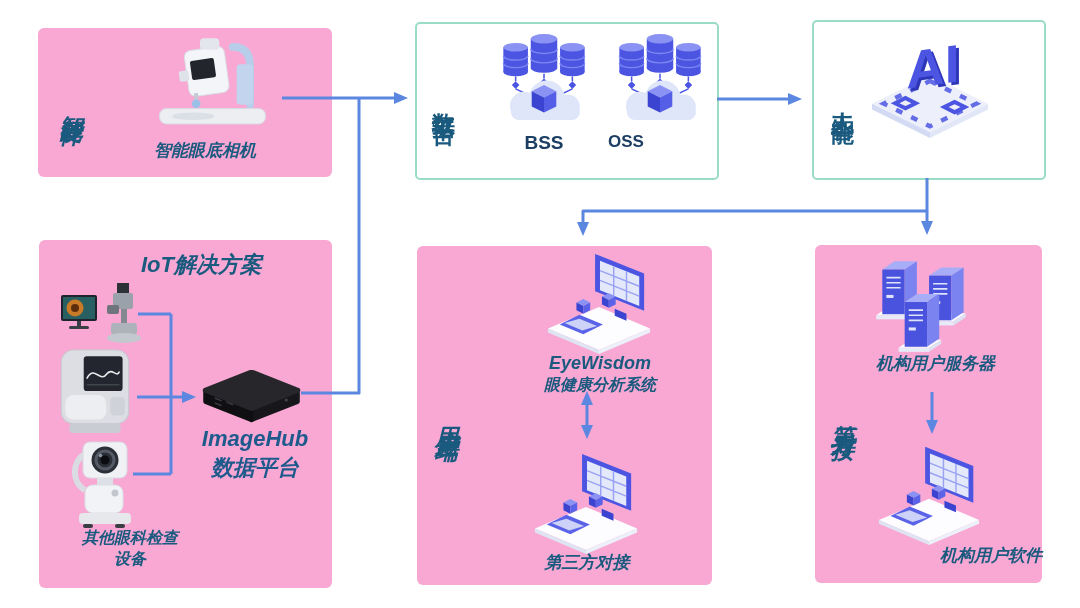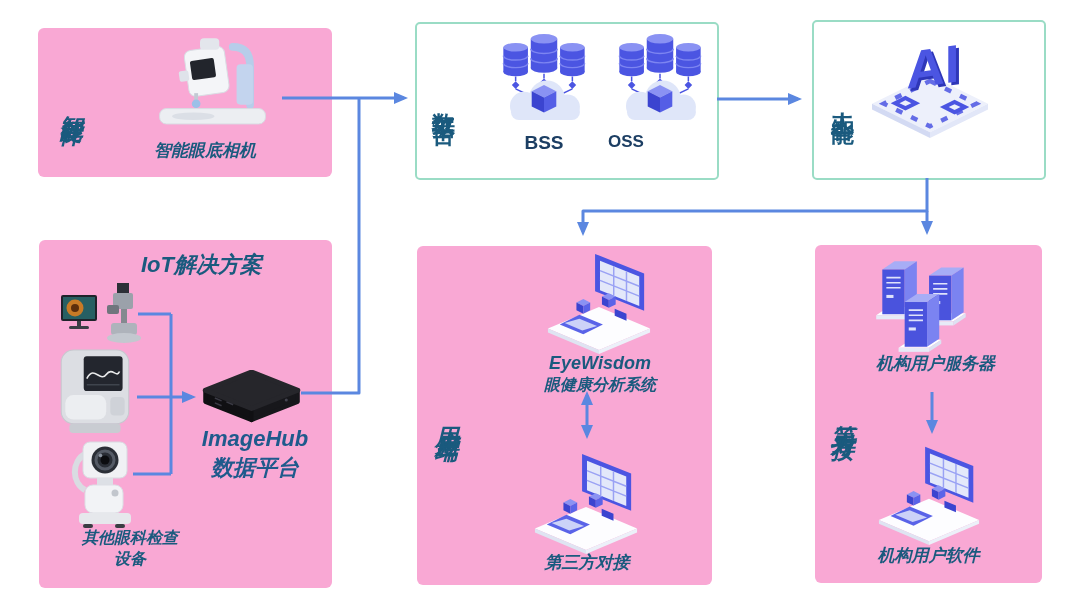--- a/index.html
+++ b/index.html
@@ -258,7 +258,7 @@
     <svg class="icon" style="left:56px;top:196px;" width="116" height="104" viewBox="0 0 120 108">
         <use href="#icon-ws"></use>
       </svg>
-    <div class="lbl big" style="left:0px;top:300px;width:227px;">机构用户软件</div>
+    <div class="lbl big" style="left:0px;top:300px;width:227px;text-align:right;">机构用户软件</div>
   </div>
 
   <svg class="overlay" width="1080" height="608" viewBox="0 0 1080 608">

